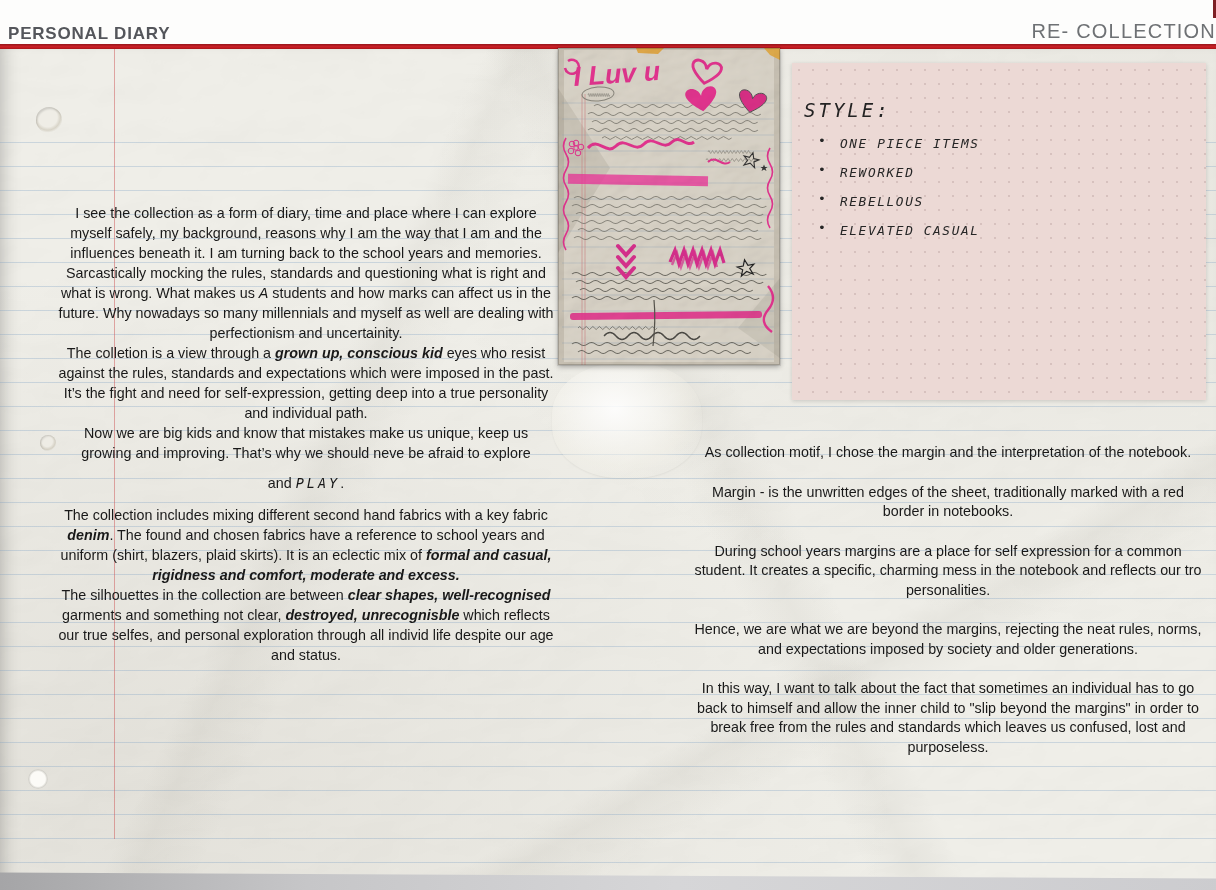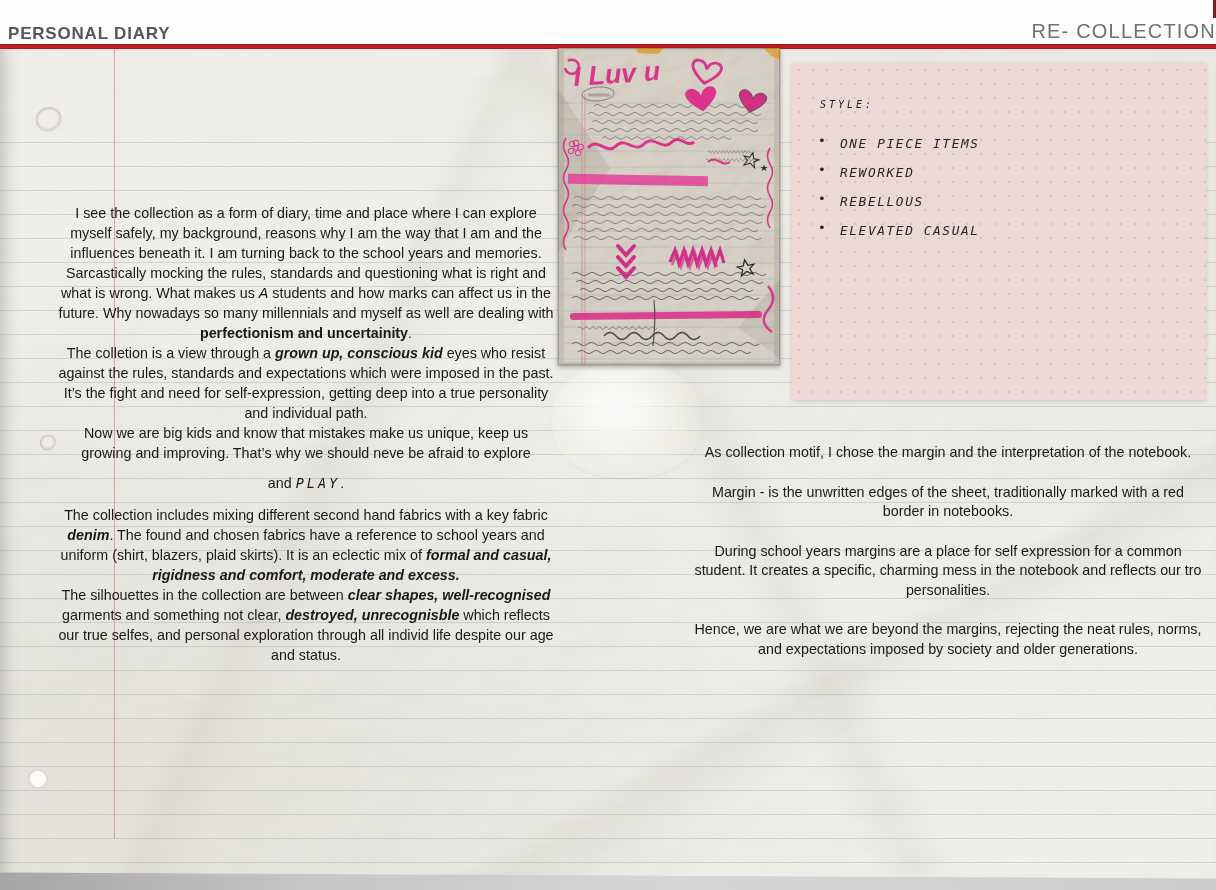--- a/index.html
+++ b/index.html
@@ -69,8 +69,8 @@
   .note{position:absolute;left:792px;top:14px;width:414px;height:337px;background:#ecd9d5;
         background-image:radial-gradient(circle, rgba(140,110,110,.22) 1px, transparent 1.4px);
         background-size:14px 14px;box-shadow:0 1px 4px rgba(0,0,0,.15);}
-  .note-title{position:absolute;left:28px;top:36px;font-family:"DejaVu Sans Mono",monospace;
-              font-style:italic;font-size:10px;letter-spacing:3px;color:#232323;}
+  .note-title{position:absolute;left:12px;top:36px;font-family:"DejaVu Sans Mono",monospace;
+              font-style:italic;font-size:19px;letter-spacing:3px;color:#232323;}
   .note ul{position:absolute;left:24px;top:66px;margin:0;padding:0;list-style:none;width:360px;}
   .note li{position:relative;padding-left:24px;line-height:29px;
            font-family:"DejaVu Sans Mono",monospace;font-style:italic;font-size:12.8px;

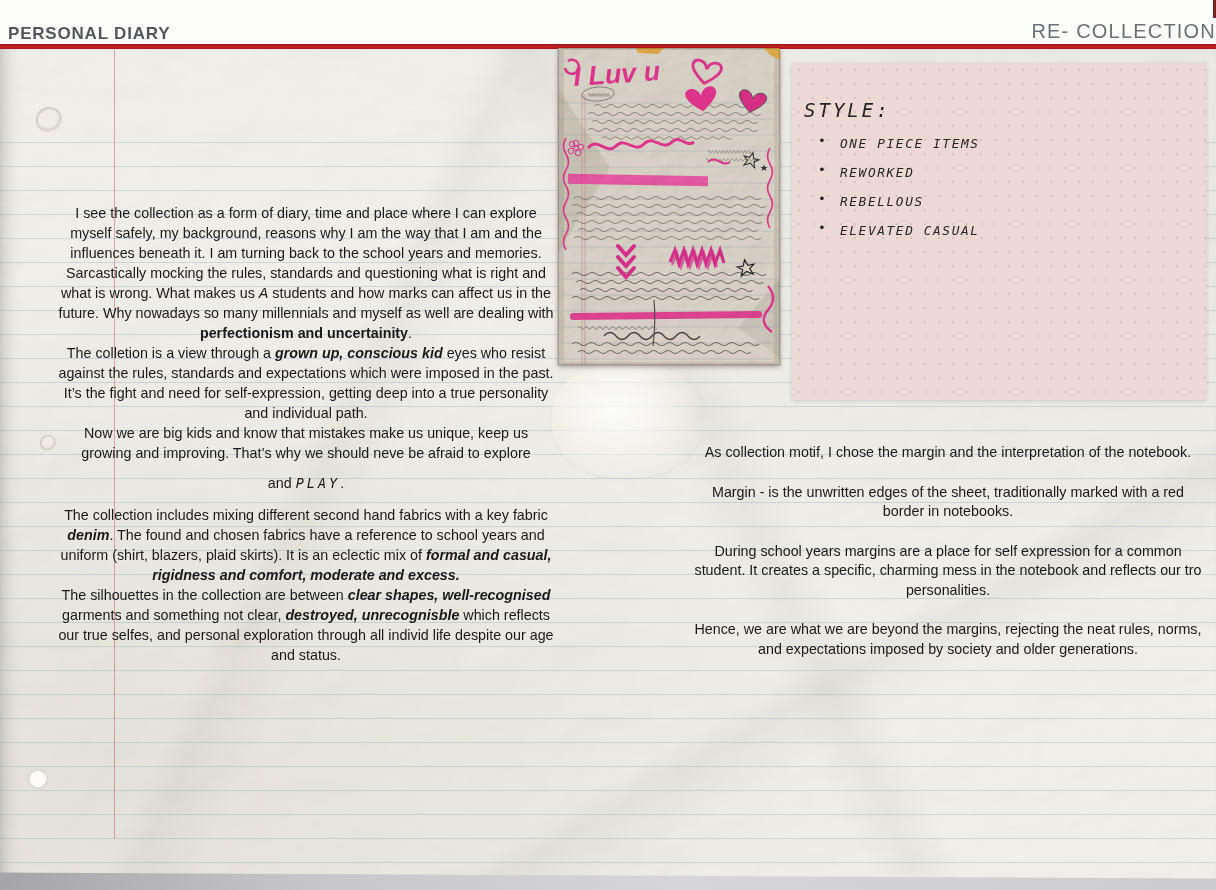--- a/index.html
+++ b/index.html
@@ -51,7 +51,7 @@
   .right-col{position:absolute;left:688px;top:394px;width:520px;text-align:center;
              font-size:14.3px;line-height:19.5px;color:#191919;}
   .right-col p{margin:0 4px 20px;}
-  .b{font-weight:700;}
+  .b{font-weight:400;}
   .i{font-style:italic;}
   .bi{font-weight:700;font-style:italic;text-align:right;}
   .hand{font-family:"DejaVu Sans Mono",monospace;font-style:italic;letter-spacing:3px;font-size:13.5px;}

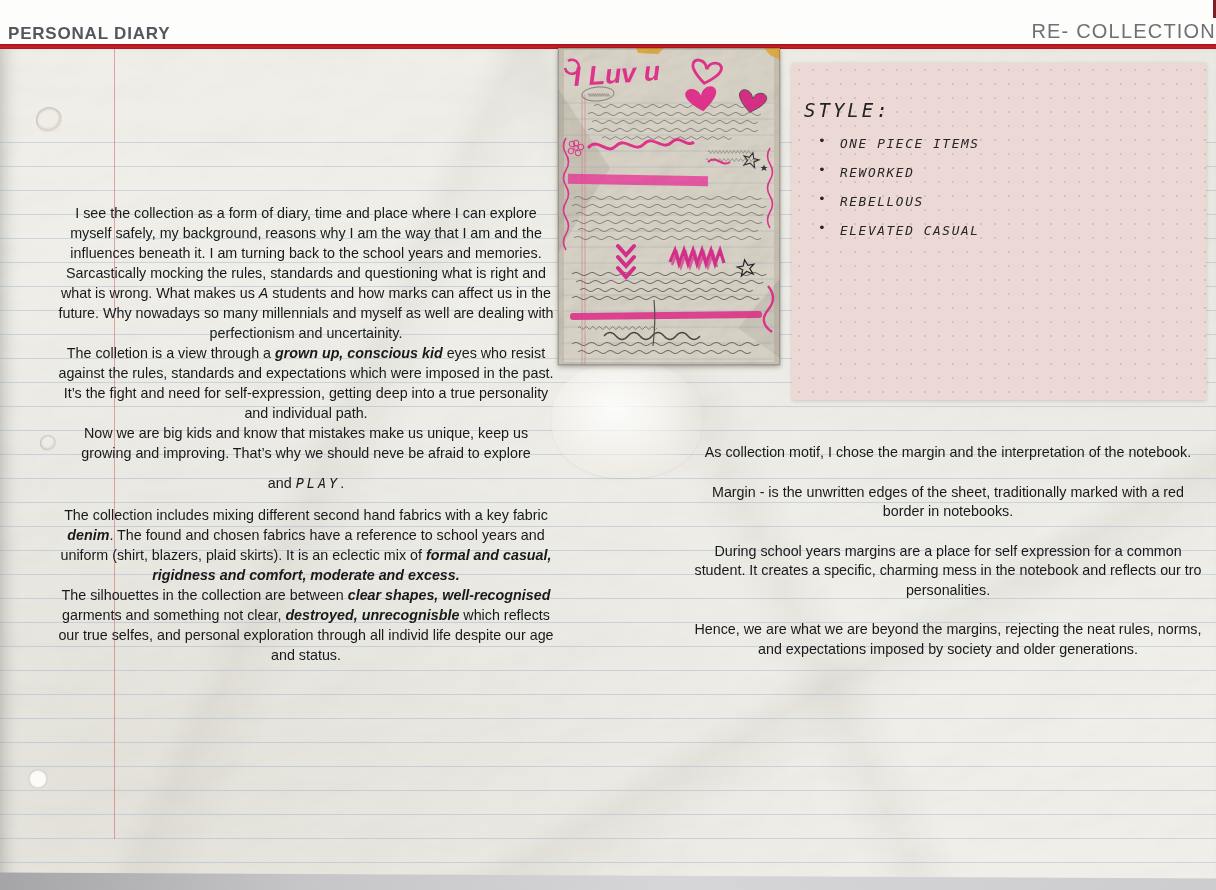--- a/index.html
+++ b/index.html
@@ -221,6 +221,7 @@
         <p>Margin - is the unwritten edges of the sheet, traditionally marked with a red border in notebooks.</p>
         <p>During school years margins are a place for self expression for a common student. It creates a specific, charming mess in the notebook and reflects our tro personalities.</p>
         <p>Hence, we are what we are beyond the margins, rejecting the neat rules, norms, and expectations imposed by society and older generations.</p>
+        <p>In this way, I want to talk about the fact that sometimes an individual has to go back to himself and allow the inner child to "slip beyond the margins" in order to break free from the rules and standards which leaves us confused, lost and purposeless.</p>
       </div>
 
     <div class="paper-right"></div>

